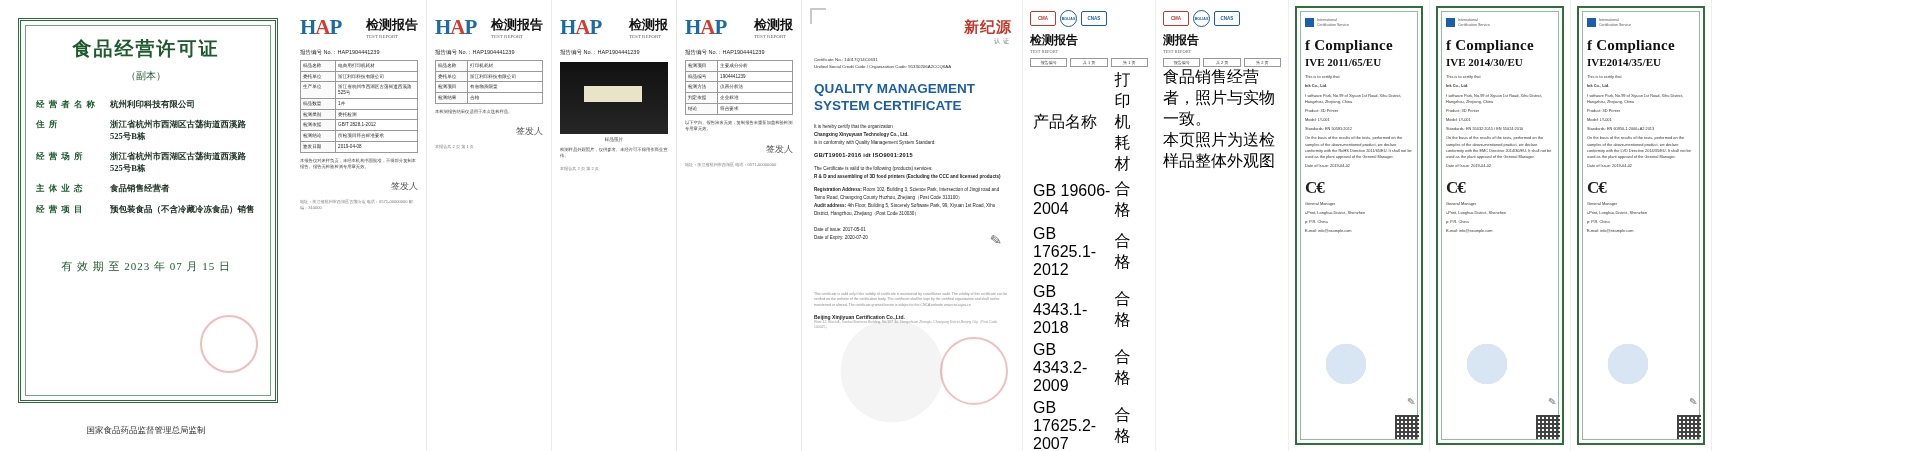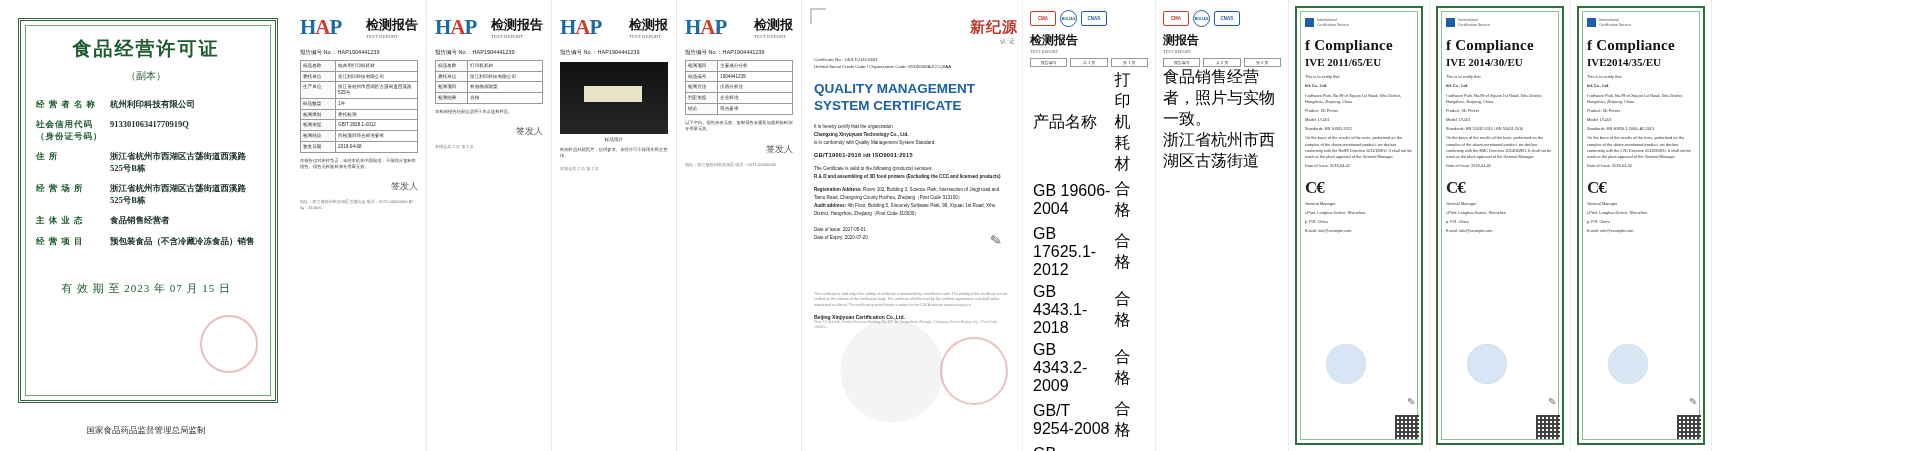--- a/index.html
+++ b/index.html
@@ -47,7 +47,7 @@
   
   .d6{width:196px;padding:12px 12px;border-right:1px solid #eee;background:#fff;}
   .d6 .corner{position:absolute;left:8px;top:8px;width:14px;height:14px;border-left:2px solid #c9c9c9;border-top:2px solid #c9c9c9;}
-  .d6 .logo{position:absolute;right:4px;top:18px;text-align:right;}
+  .d6 .logo{position:absolute;right:10px;top:18px;text-align:right;}
   .d6 .logo .cn{font-family:"Liberation Serif",serif;font-size:15px;font-weight:bold;color:#c0392b;letter-spacing:1px;}
   .d6 .logo .sm{font-size:6px;color:#777;letter-spacing:3px;}
   .d6 .cert-no{font-size:4.4px;color:#333;margin-top:44px;line-height:1.7;}

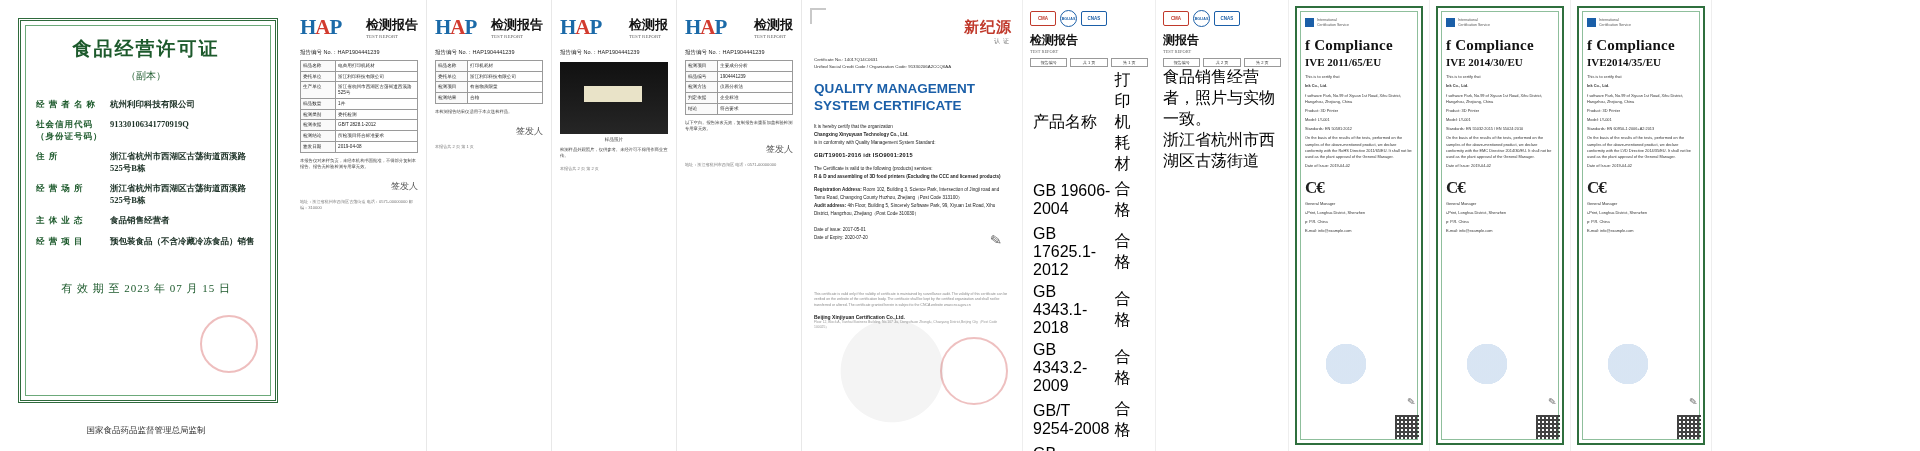--- a/index.html
+++ b/index.html
@@ -110,11 +110,6 @@
         <div class="val">杭州利印科技有限公司</div>
       </div>
       <div class="row">
-        <div class="lbl">社会信用代码
-（身份证号码）</div>
-        <div class="val">91330106341770919Q</div>
-      </div>
-      <div class="row">
         <div class="lbl">住          所</div>
         <div class="val">浙江省杭州市西湖区古荡街道西溪路525号B栋</div>
       </div>

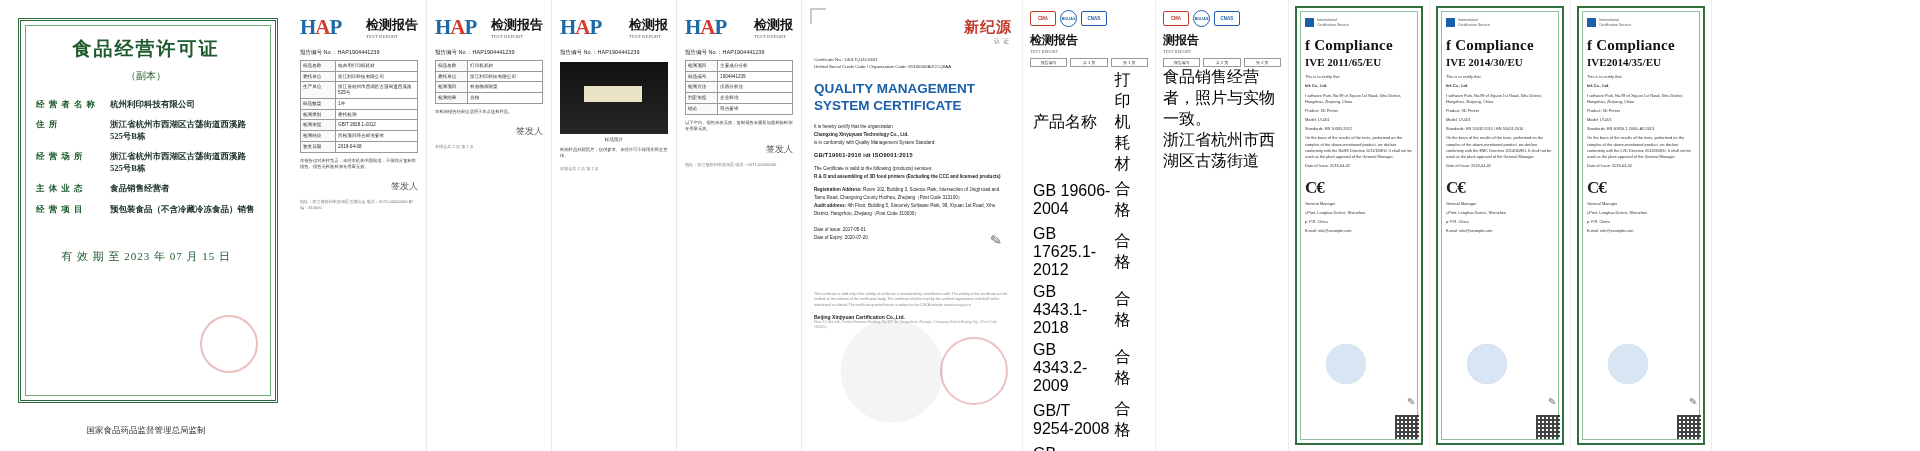--- a/index.html
+++ b/index.html
@@ -387,7 +387,7 @@
     </div>
     <div class="photo"></div>
     <div class="note">食品销售经营者，照片与实物一致。</div>
-    <div class="foot">浙江省杭州市西湖区古荡街道</div>
+    <div class="foot">本页照片为送检样品整体外观图</div>
   </div>
 
   <div class="doc ce">

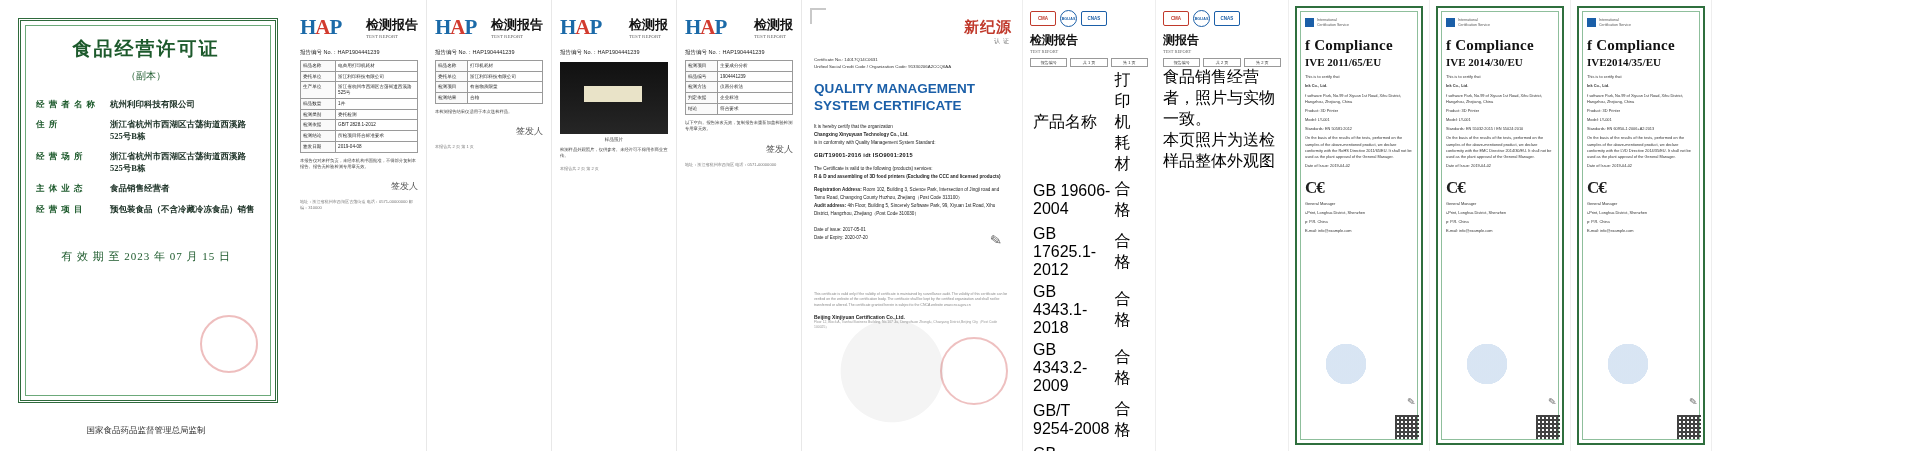--- a/index.html
+++ b/index.html
@@ -17,7 +17,7 @@
   .d1 .row{display:flex;margin-bottom:9px;font-weight:bold;}
   .d1 .lbl{width:74px;flex:0 0 74px;letter-spacing:1px;}
   .d1 .val{flex:1;border-bottom:0px solid transparent;color:#20352a;}
-  .d1 .valid{position:relative;text-align:center;margin-top:34px;font-family:"Liberation Serif",serif;font-size:11px;color:#1d5a2c;letter-spacing:1px;}
+  .d1 .valid{position:relative;text-align:center;margin-top:44px;font-family:"Liberation Serif",serif;font-size:11px;color:#1d5a2c;letter-spacing:1px;}
   .d1 .foot{position:absolute;left:0;right:0;bottom:14px;text-align:center;font-family:"Liberation Serif",serif;font-size:8.5px;color:#333;}
   .d1 .seal{position:absolute;right:34px;bottom:78px;width:54px;height:54px;border-radius:50%;border:2px solid rgba(200,40,40,.55);opacity:.55;}
 

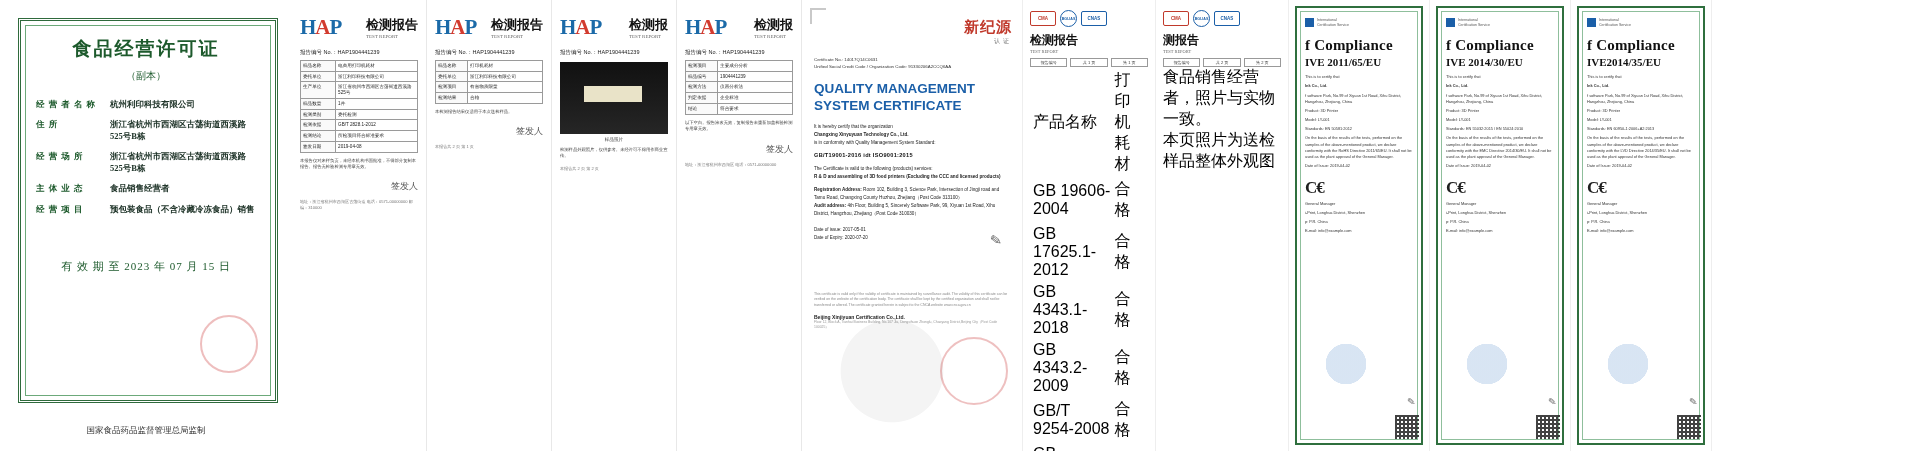--- a/index.html
+++ b/index.html
@@ -358,10 +358,6 @@
             <td>合格</td>
           </tr>
       <tr>
-            <td class="k">GB/T 9254-2008</td>
-            <td>合格</td>
-          </tr>
-      <tr>
             <td class="k">GB 17625.2-2007</td>
             <td>合格</td>
           </tr>

